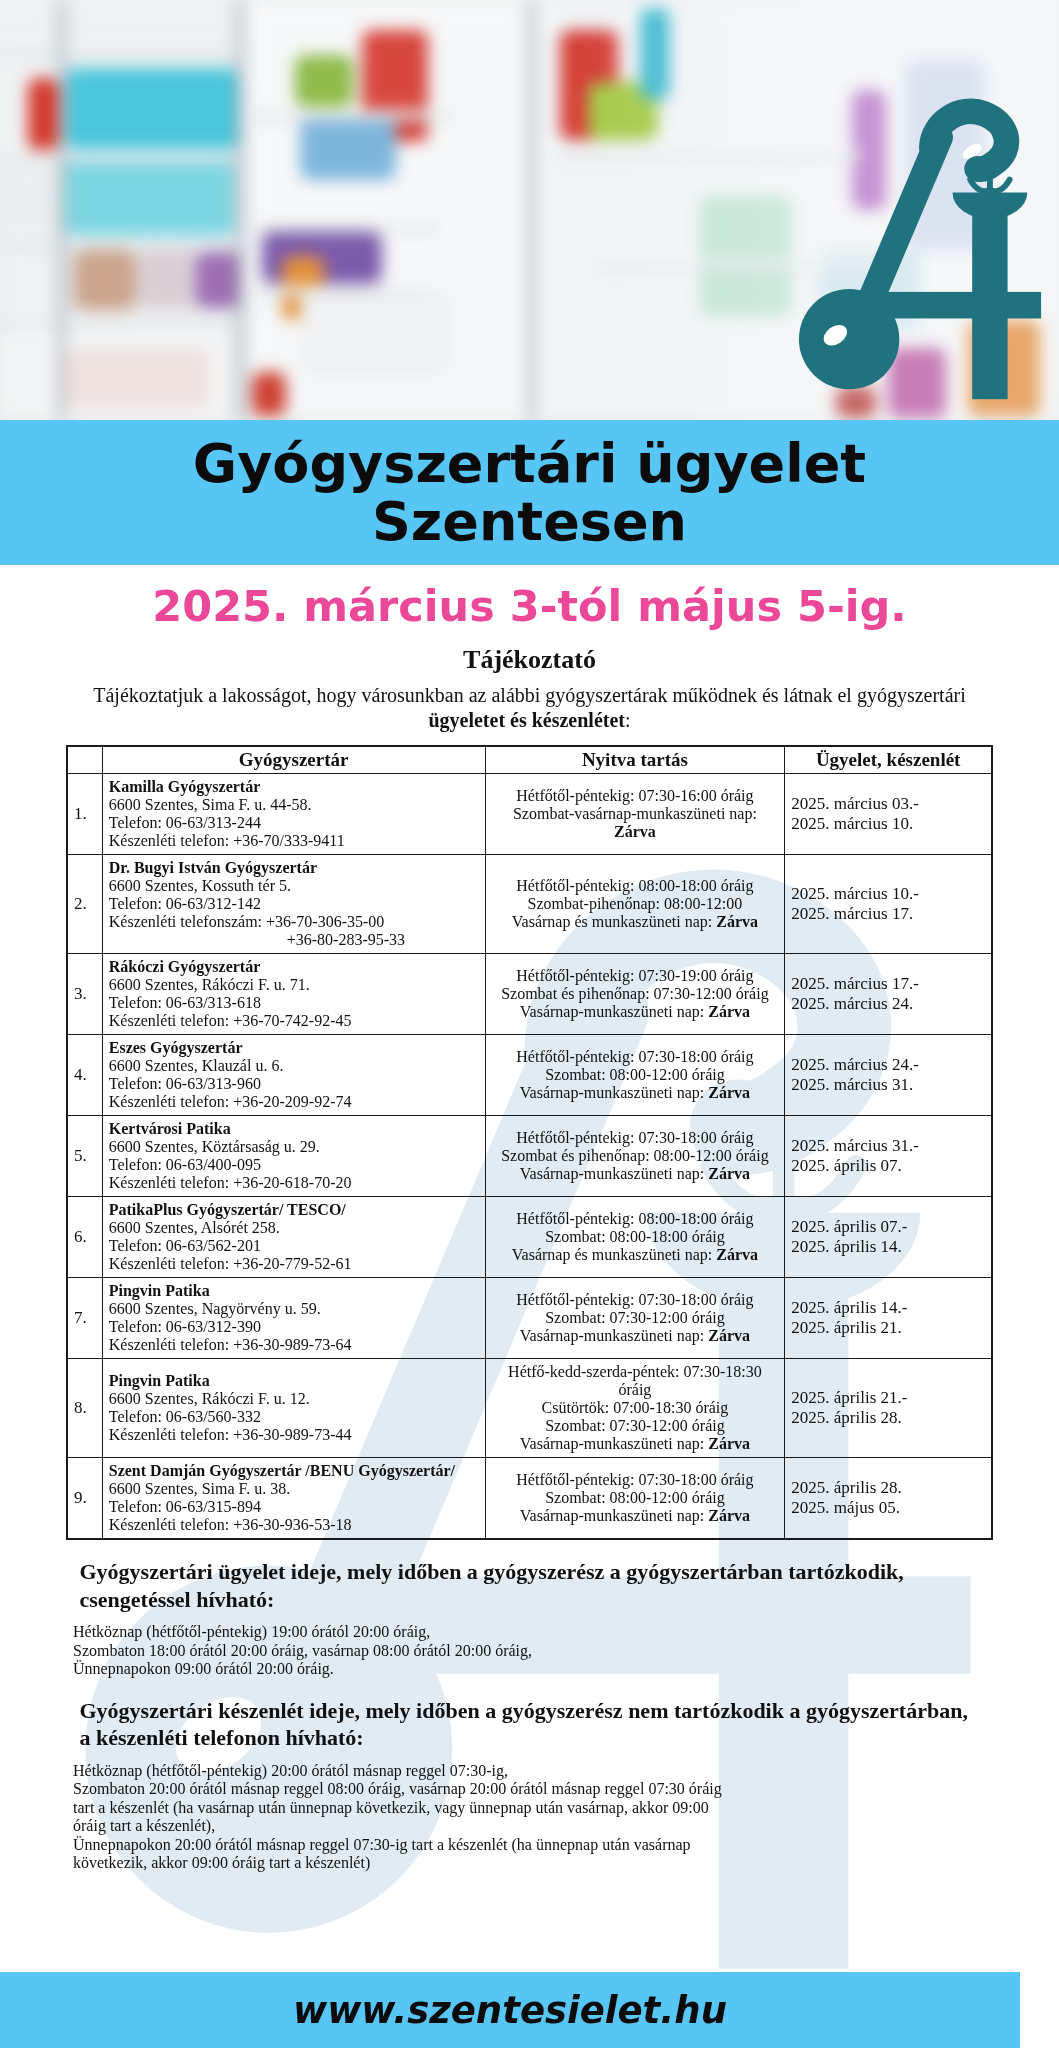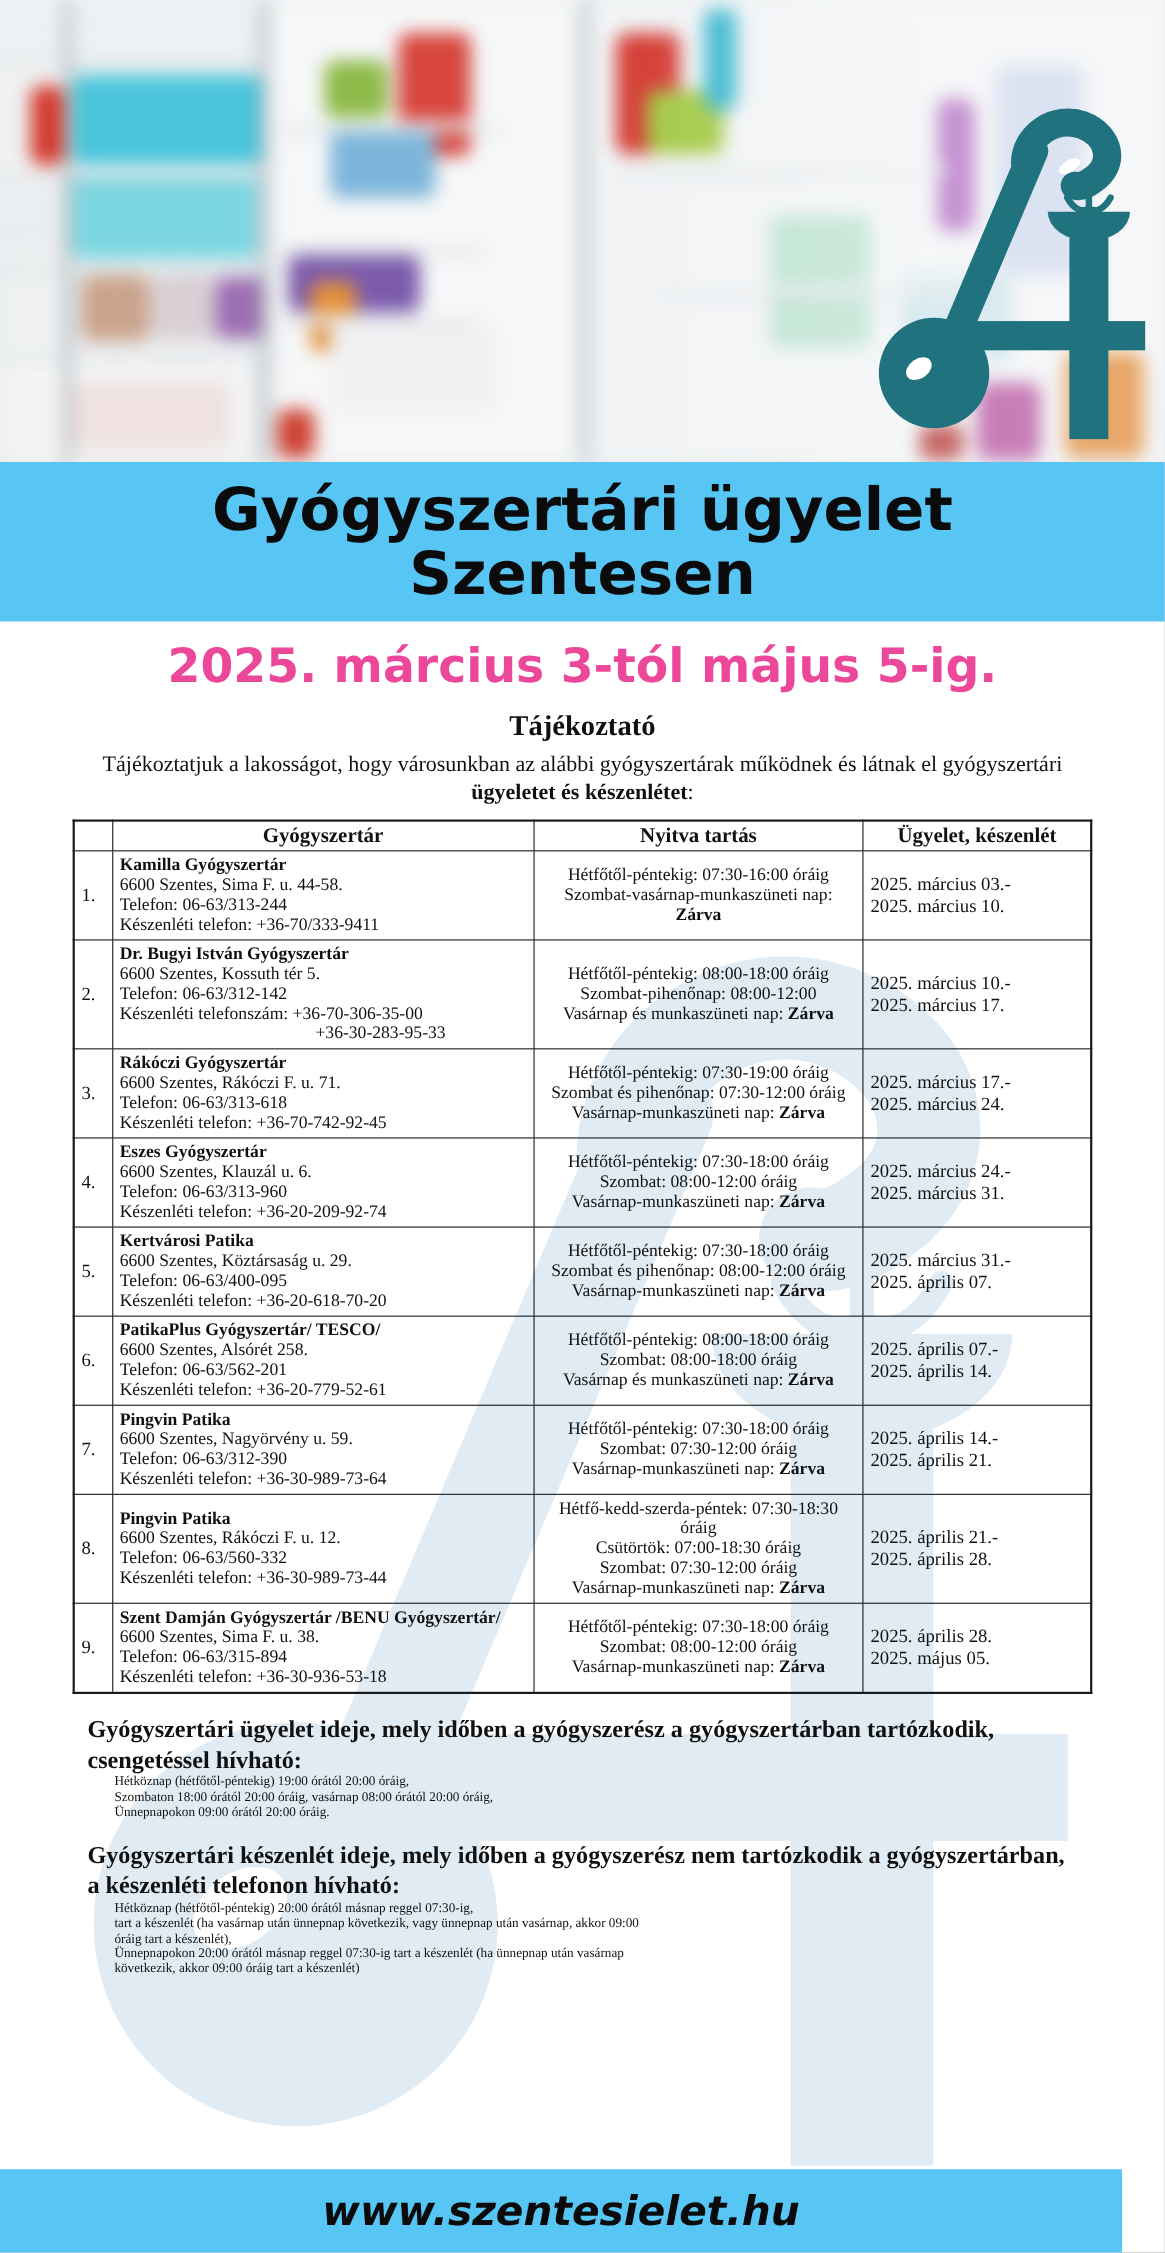--- a/index.html
+++ b/index.html
@@ -197,7 +197,7 @@
               <div class="ph-line">6600 Szentes, Kossuth tér 5.</div>
               <div class="ph-line">Telefon: 06-63/312-142</div>
               <div class="ph-line">Készenléti telefonszám: +36-70-306-35-00</div>
-              <div class="ph-line indent">+36-30-283-95-33</div>
+              <div class="ph-line indent">+36-80-283-95-33</div>
             </td>
             <td class="c-hours">
               <div>Hétfőtől-péntekig: 08:00-18:00 óráig</div>

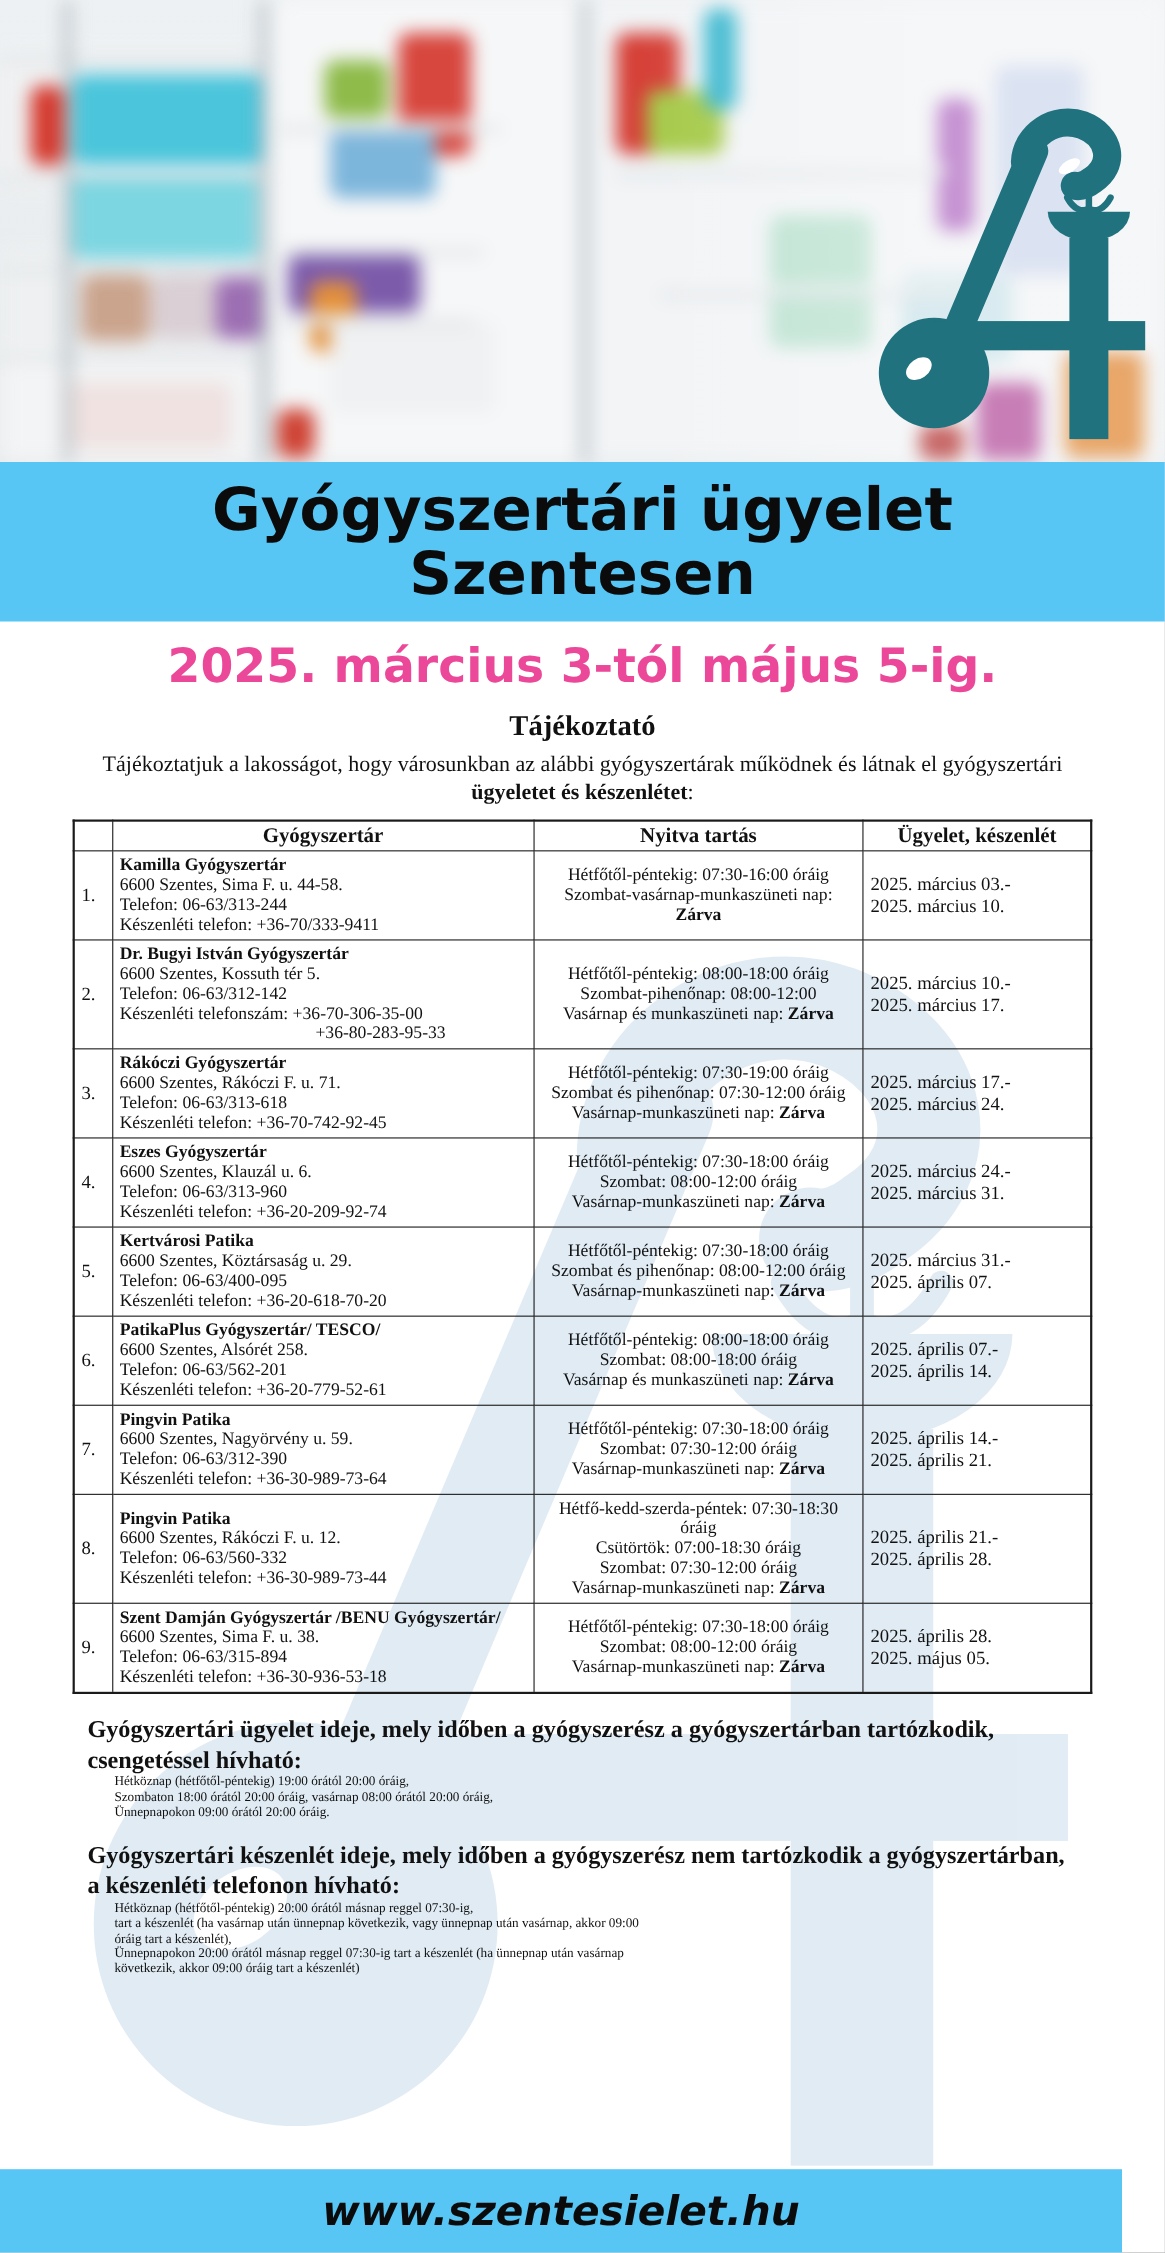--- a/index.html
+++ b/index.html
@@ -57,7 +57,7 @@
     margin:18px auto 0;max-width:900px;text-align:left;
     font-weight:bold;font-size:22px;line-height:1.25;
   }
-  .sec-para{padding-left:104px;padding-right:60px;font-size:12px;line-height:1.16;}
+  .sec-para{margin-top:10px;padding-left:73px;padding-right:60px;font-size:16px;line-height:1.16;}
   
   .footer{
     position:absolute;left:0;top:1972px;width:1020px;height:76px;background:#57c6f5;

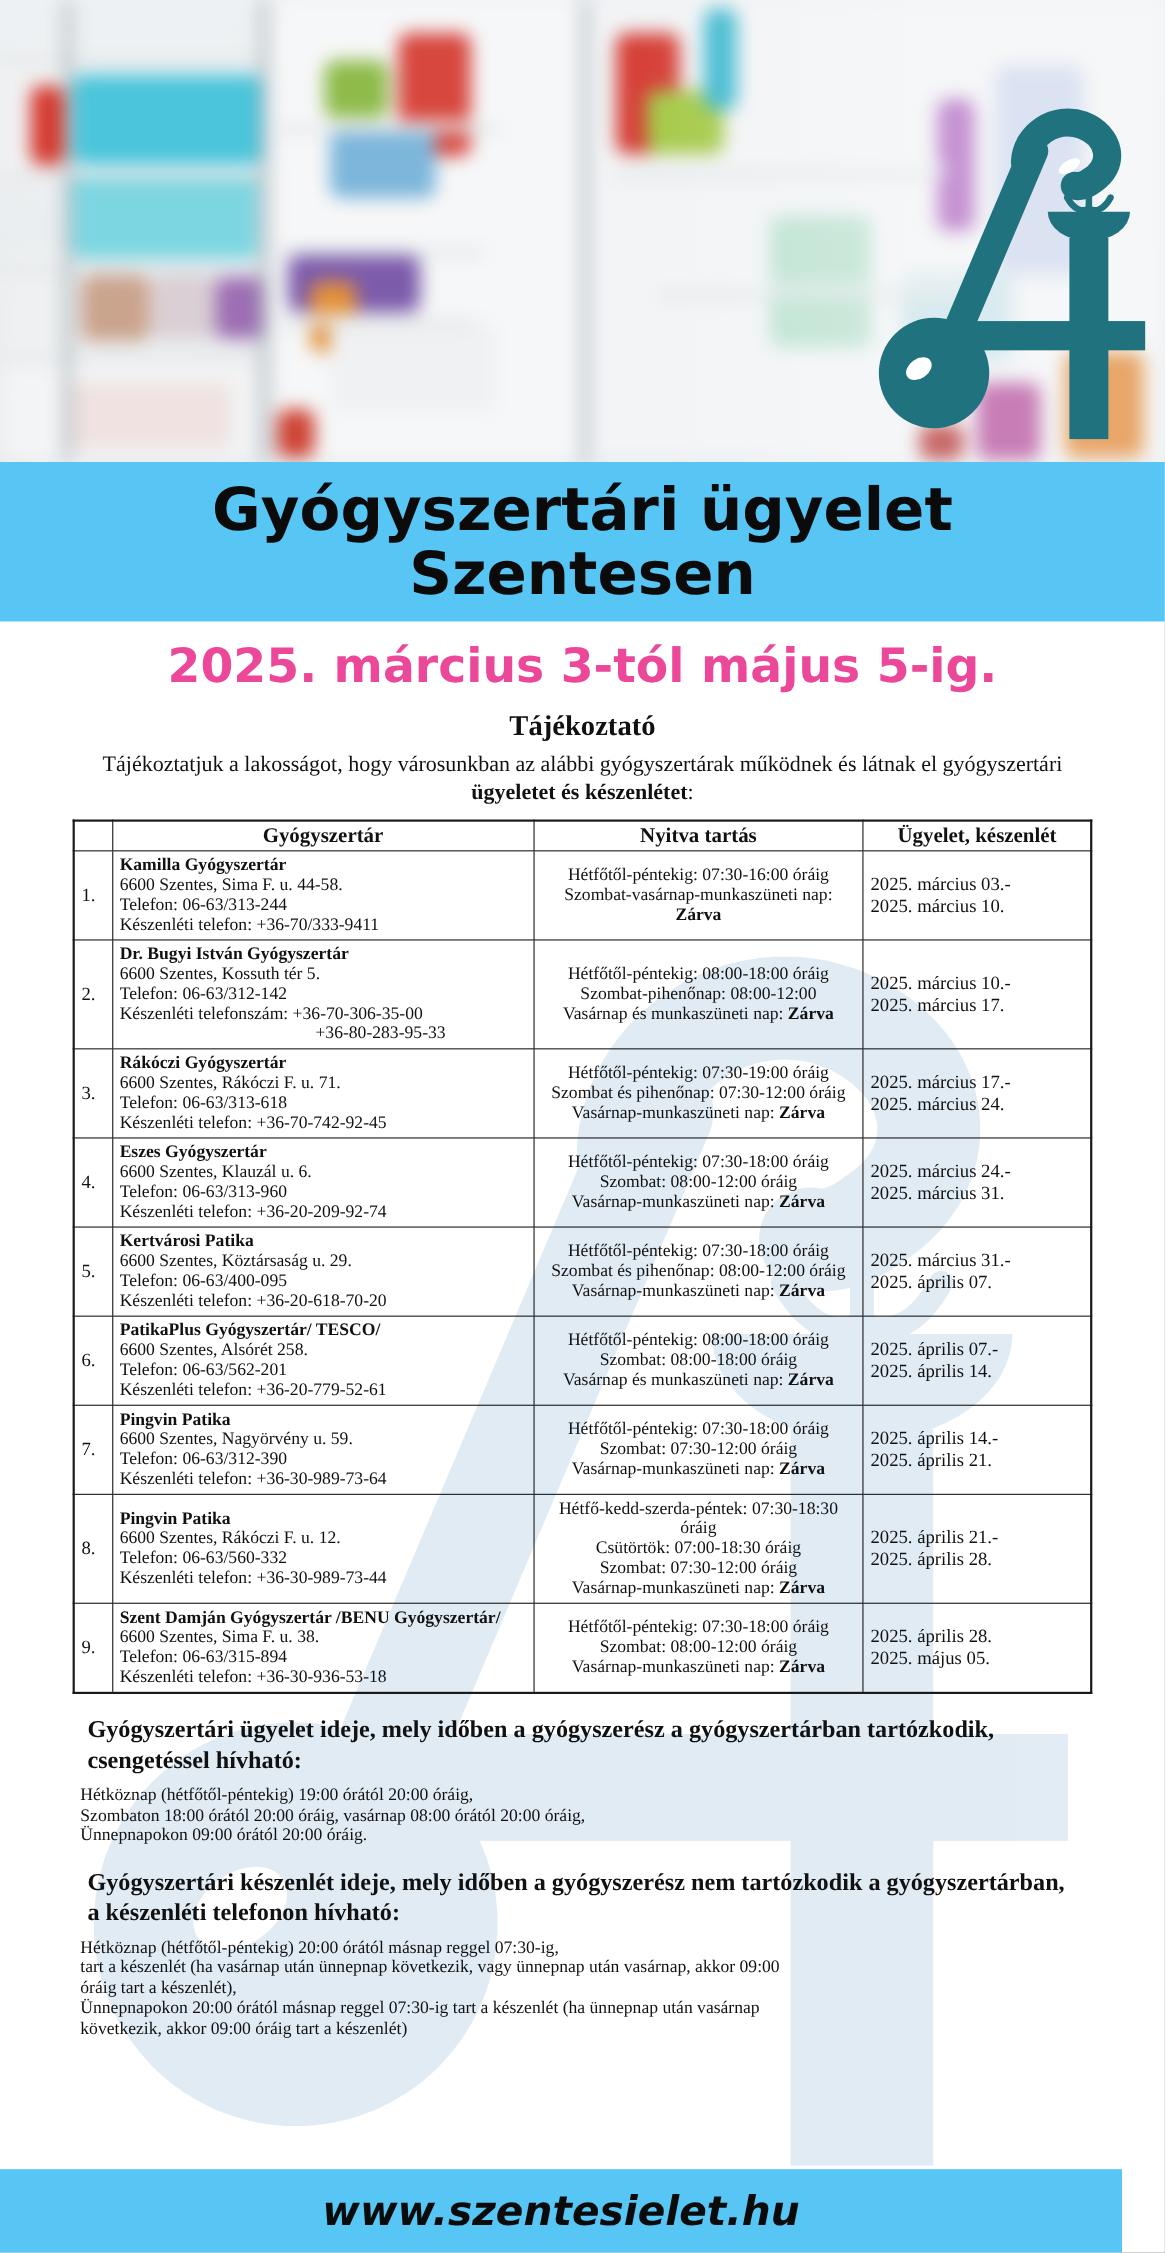--- a/index.html
+++ b/index.html
@@ -349,6 +349,7 @@
     <div class="sec-heading">Gyógyszertári készenlét ideje, mely időben a gyógyszerész nem tartózkodik a gyógyszertárban, a készenléti telefonon hívható:</div>
     <div class="sec-para">
         <div>Hétköznap (hétfőtől-péntekig) 20:00 órától másnap reggel 07:30-ig,</div>
+        <div>Szombaton 20:00 órától másnap reggel 08:00 óráig, vasárnap 20:00 órától másnap reggel 07:30 óráig</div>
         <div>tart a készenlét (ha vasárnap után ünnepnap következik, vagy ünnepnap után vasárnap, akkor 09:00</div>
         <div>óráig tart a készenlét),</div>
         <div>Ünnepnapokon 20:00 órától másnap reggel 07:30-ig tart a készenlét (ha ünnepnap után vasárnap</div>

